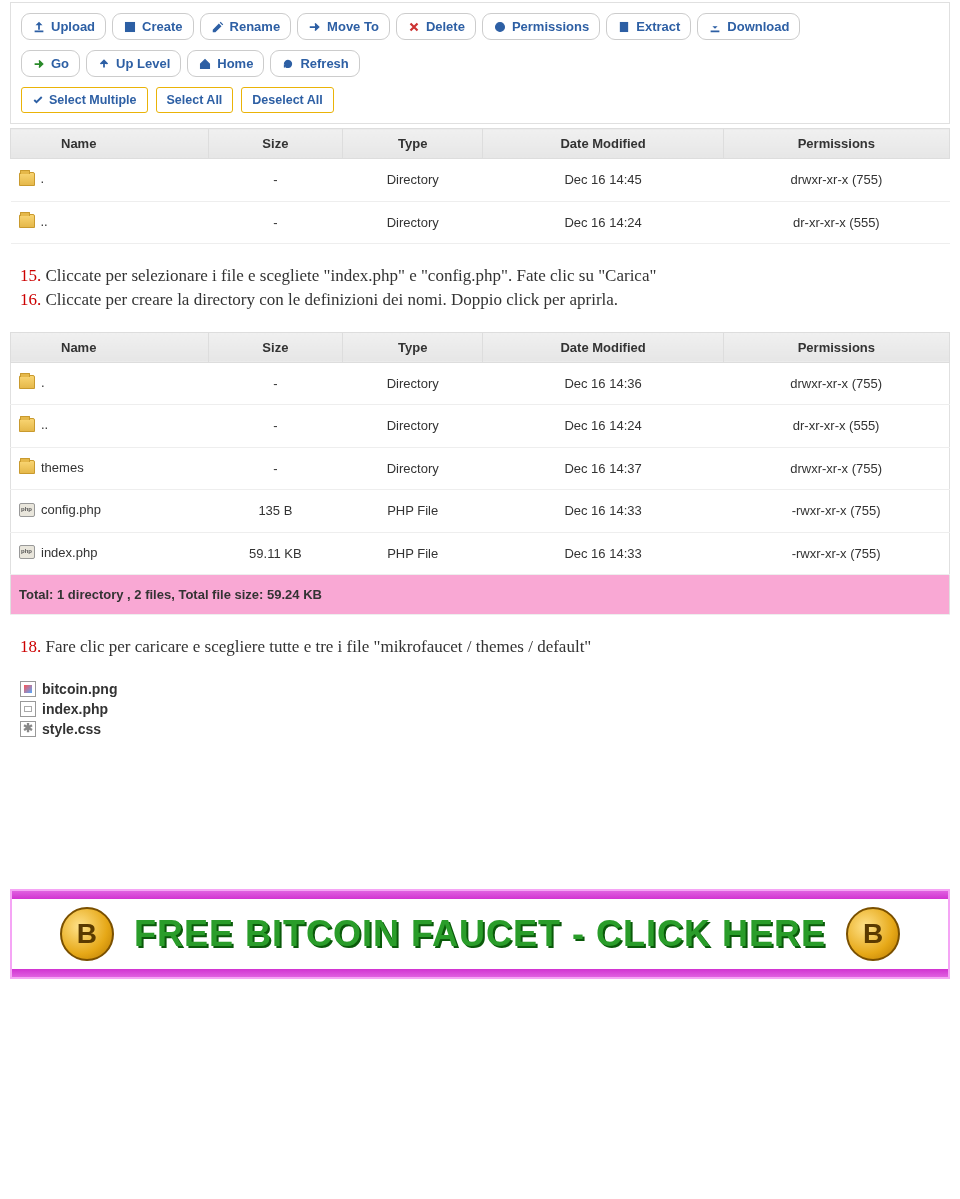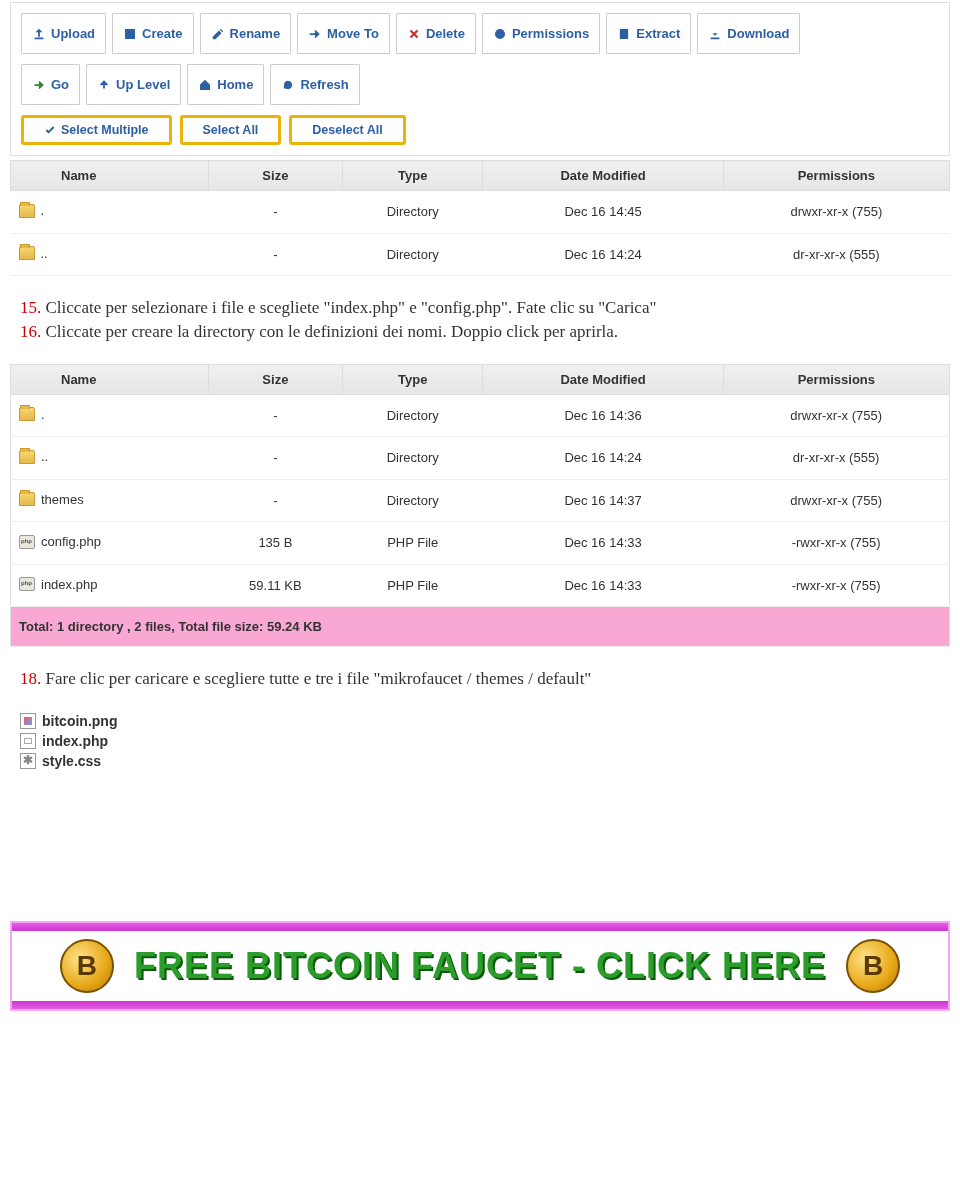--- a/index.html
+++ b/index.html
@@ -8,7 +8,7 @@
   .toolbar { display: flex; flex-wrap: wrap; gap: 6px; padding: 4px 4px 8px; }
   .tbtn {
     display: inline-flex; align-items: center; gap: 5px;
-    border: 1px solid #ccc; border-radius: 1px; padding: 12px 10px;
+    border: 1px solid #ccc; border-radius: 9px; padding: 5px 10px;
     background: #fff; font-weight: bold; color: #2d5fa4; cursor: pointer;
     font-size: 13px;
   }

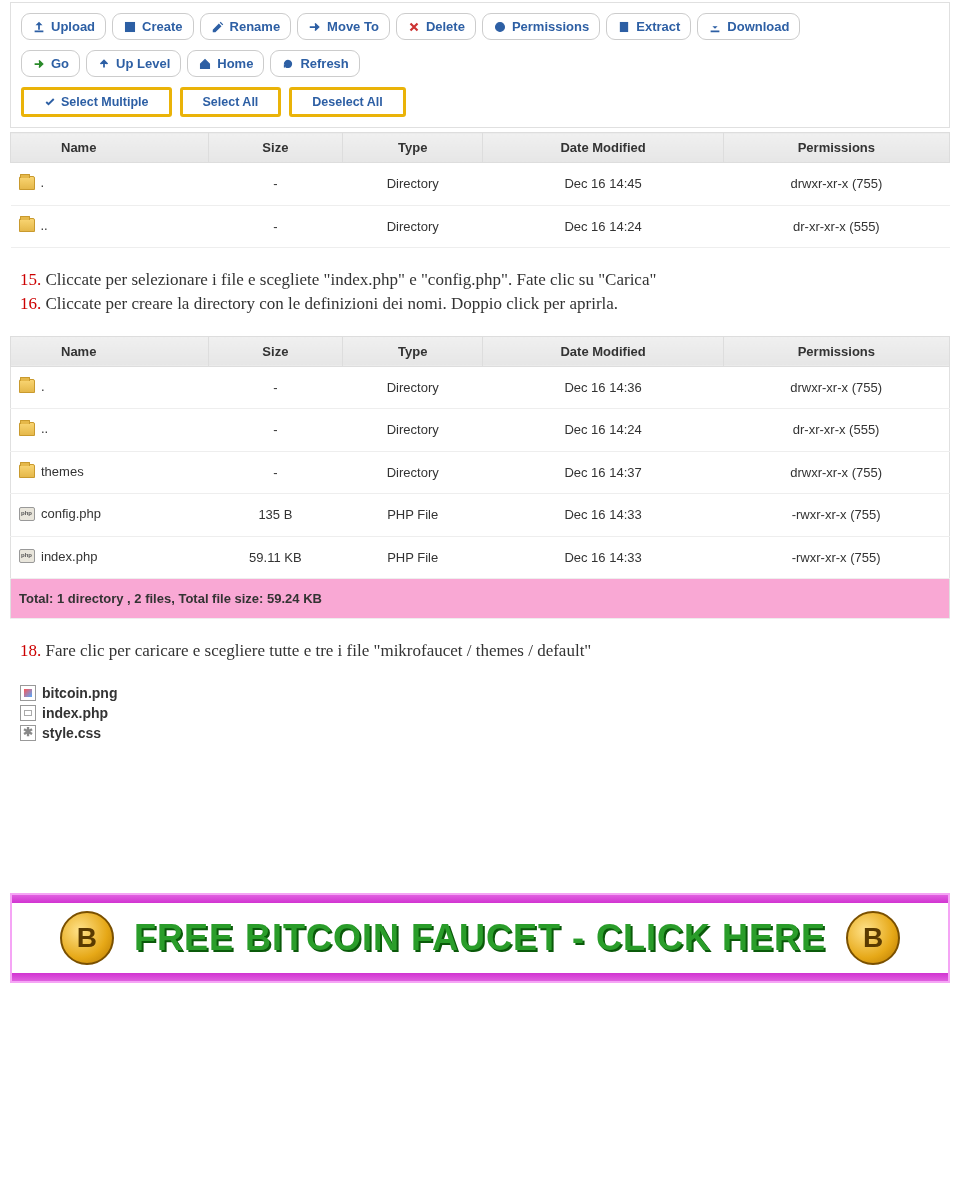--- a/index.html
+++ b/index.html
@@ -21,7 +21,7 @@
   .path-input .faded { color: #bbb; }
   .sel-row { display: flex; gap: 8px; padding: 2px 4px 4px; }
   .sel-btn {
-    border: 3px solid #eab308; border-radius: 3px; padding: 5px 20px;
+    border: 1px solid #eab308; border-radius: 3px; padding: 5px 10px;
     background: #fff; color: #2d5fa4; font-weight: bold; cursor: pointer; font-size: 12.5px;
     display: inline-flex; align-items: center; gap: 5px;
   }

